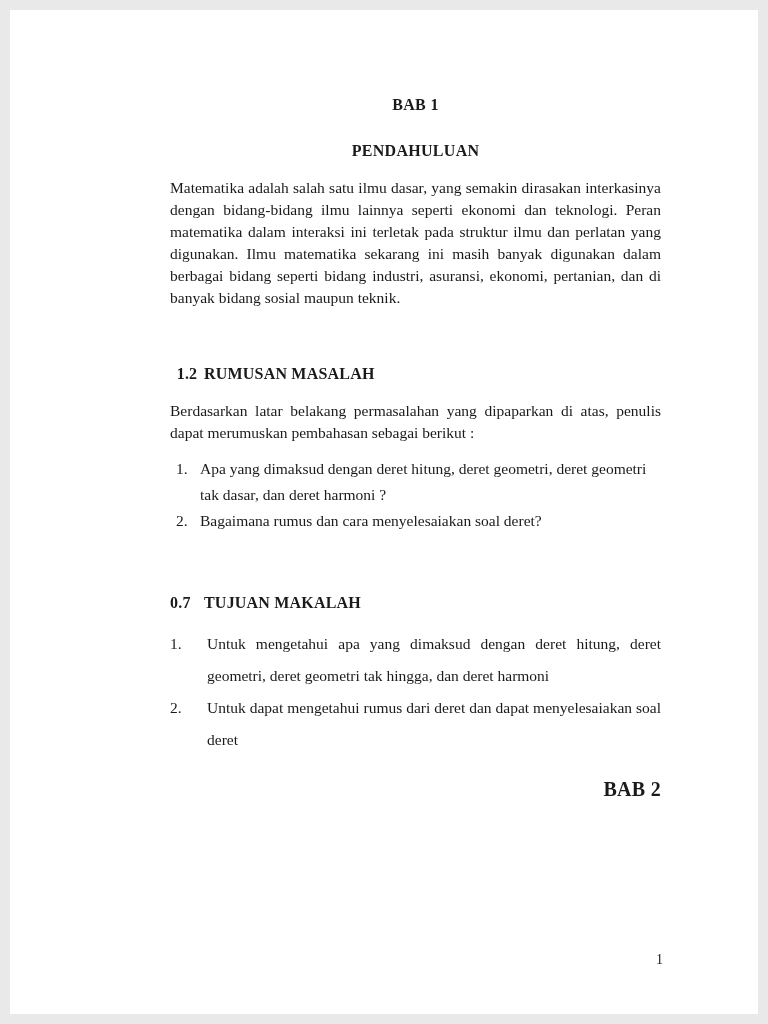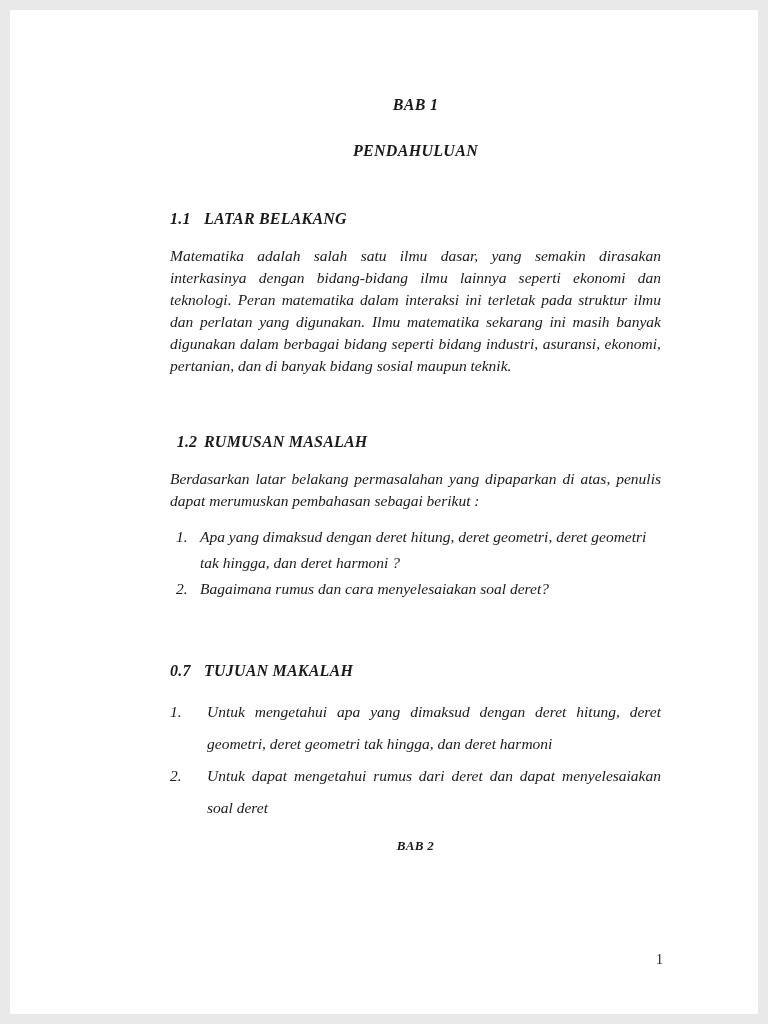--- a/index.html
+++ b/index.html
@@ -28,7 +28,6 @@
   .content {
     padding: 86px 97px 0 160px;
     color: #1a1a1a;
-    font-style: italic;
   }
   .center { text-align: center; }
   .chapter-heading {

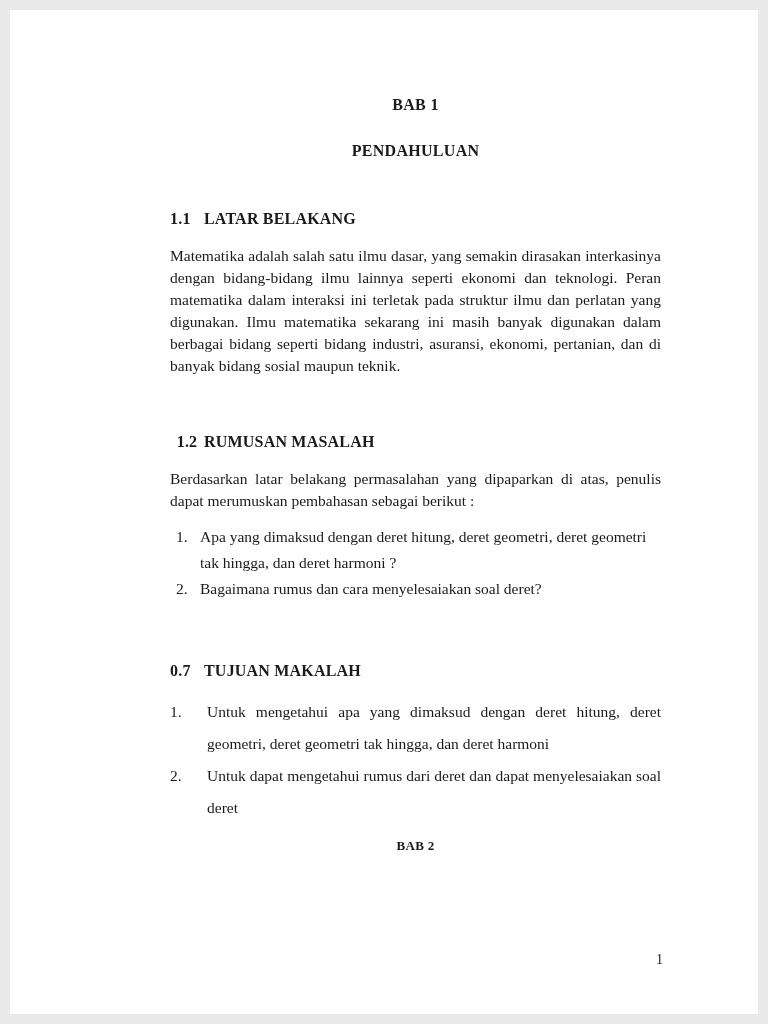--- a/index.html
+++ b/index.html
@@ -115,10 +115,6 @@
 
       <div class="chapter-title center">PENDAHULUAN</div>
 
-      <div class="section-heading sh-1">
-        <span class="sec-num">1.1</span>
-        <span class="sec-label">LATAR BELAKANG</span>
-      </div>
 
       <div class="para">Matematika adalah salah satu ilmu dasar, yang semakin dirasakan interkasinya dengan bidang-bidang ilmu lainnya seperti ekonomi dan teknologi. Peran matematika dalam interaksi ini terletak pada struktur ilmu dan perlatan yang digunakan. Ilmu matematika sekarang ini masih banyak digunakan dalam berbagai bidang seperti bidang industri, asuransi, ekonomi, pertanian, dan di banyak bidang sosial maupun teknik.</div>
 

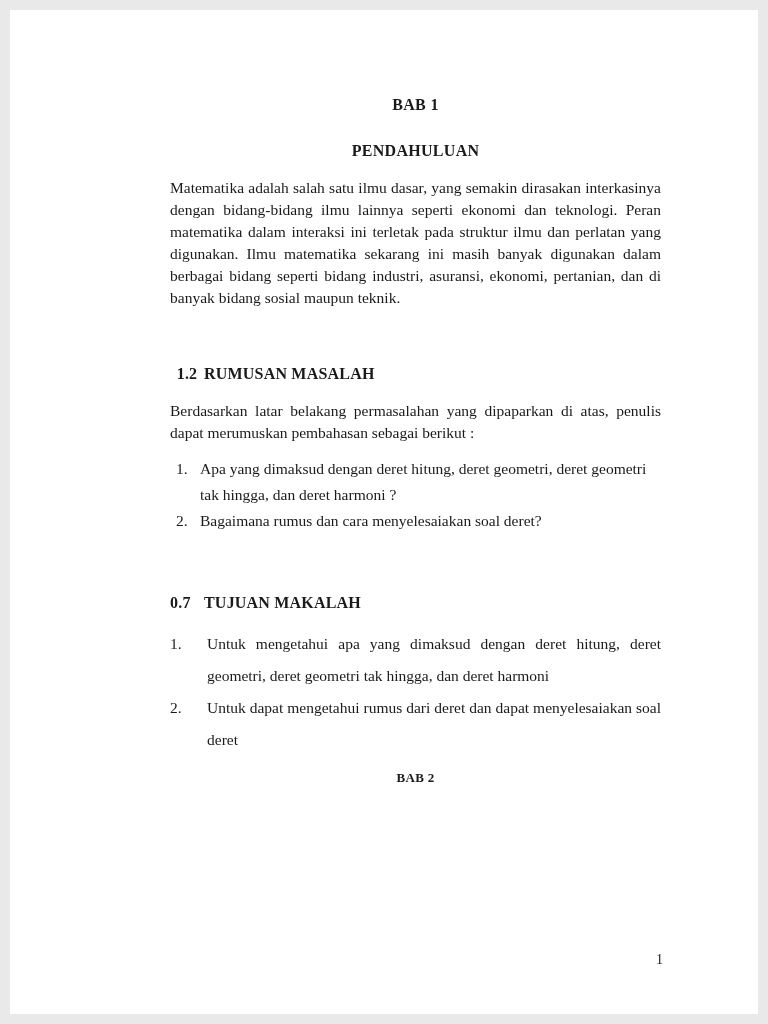--- a/index.html
+++ b/index.html
@@ -129,7 +129,7 @@
       <div class="list1">
         <div class="li">
           <span class="num">1.</span>
-          <span class="txt">Apa yang dimaksud dengan deret hitung, deret geometri, deret geometri tak hingga, dan deret harmoni ?</span>
+          <span class="txt">Apa yang dimaksud dengan deret hitung, deret geometri, deret geometri tak dasar, dan deret harmoni ?</span>
         </div>
         <div class="li">
           <span class="num">2.</span>

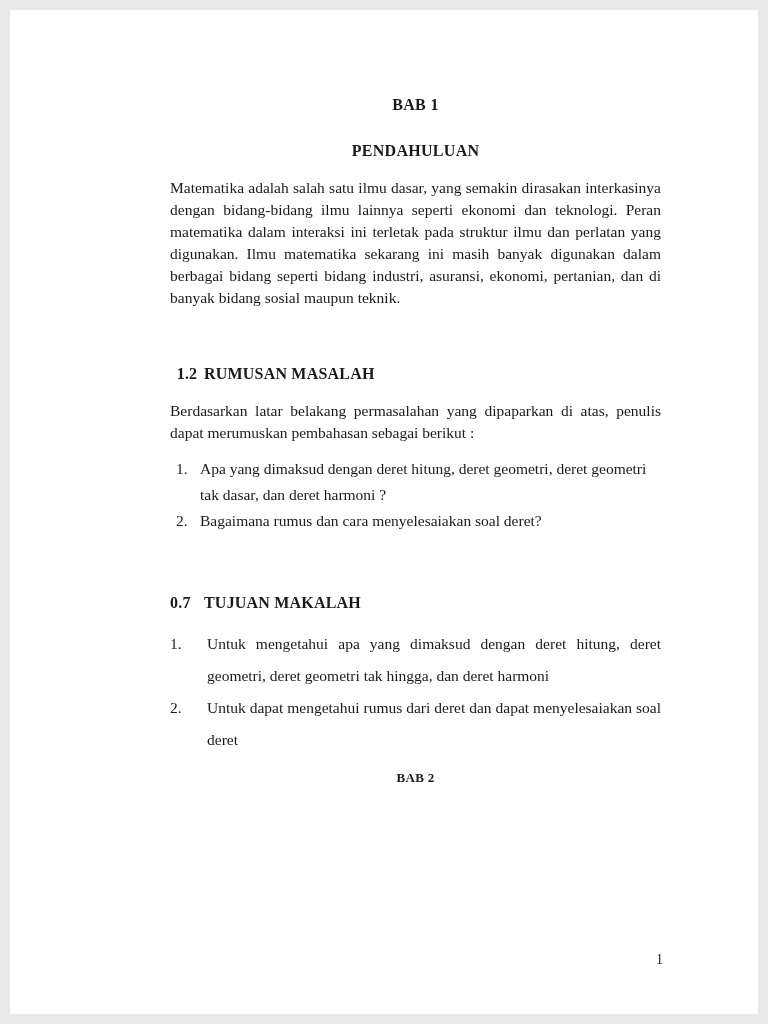--- a/index.html
+++ b/index.html
@@ -90,11 +90,11 @@
     text-align: justify;
   }
   .next-chapter {
-    margin-top: 14px;
+    margin-top: 22px;
     font-weight: bold;
-    font-size: 13px;
+    font-size: 20px;
     letter-spacing: 0.3px;
-    text-align: center;
+    text-align: right;
   }
   .page-number {
     position: absolute;

